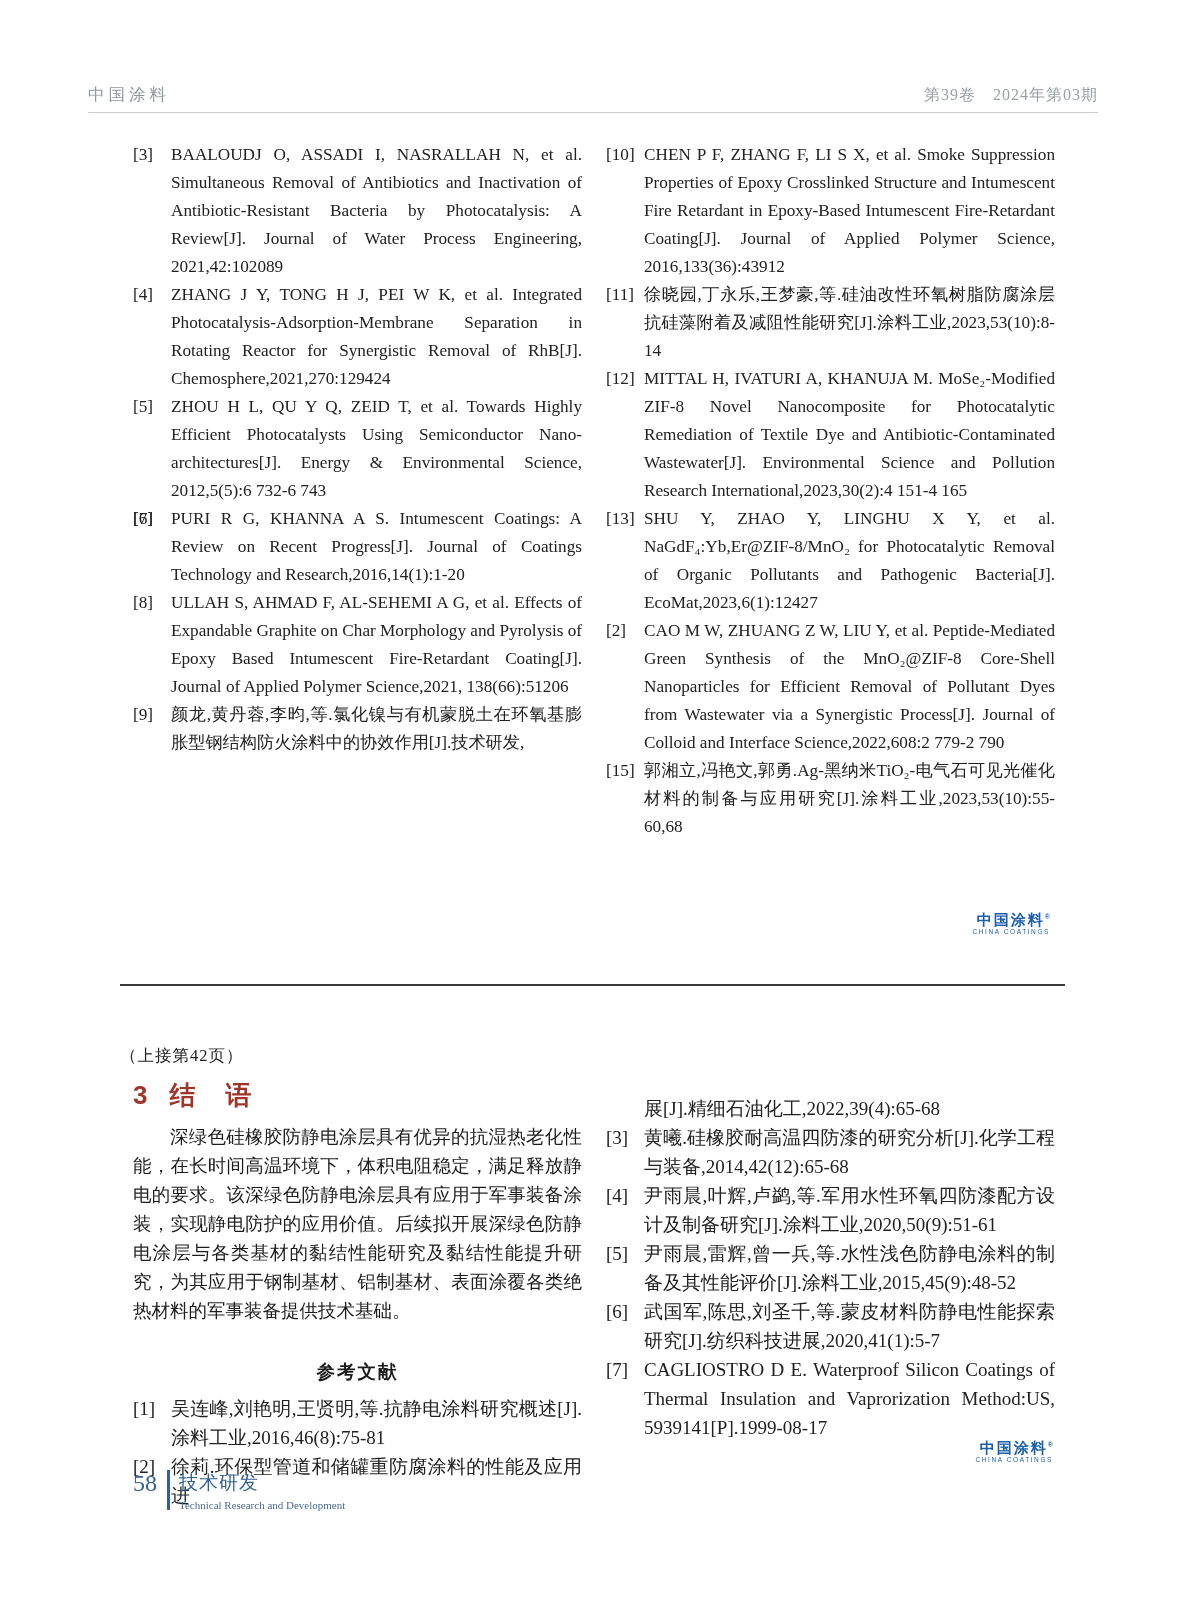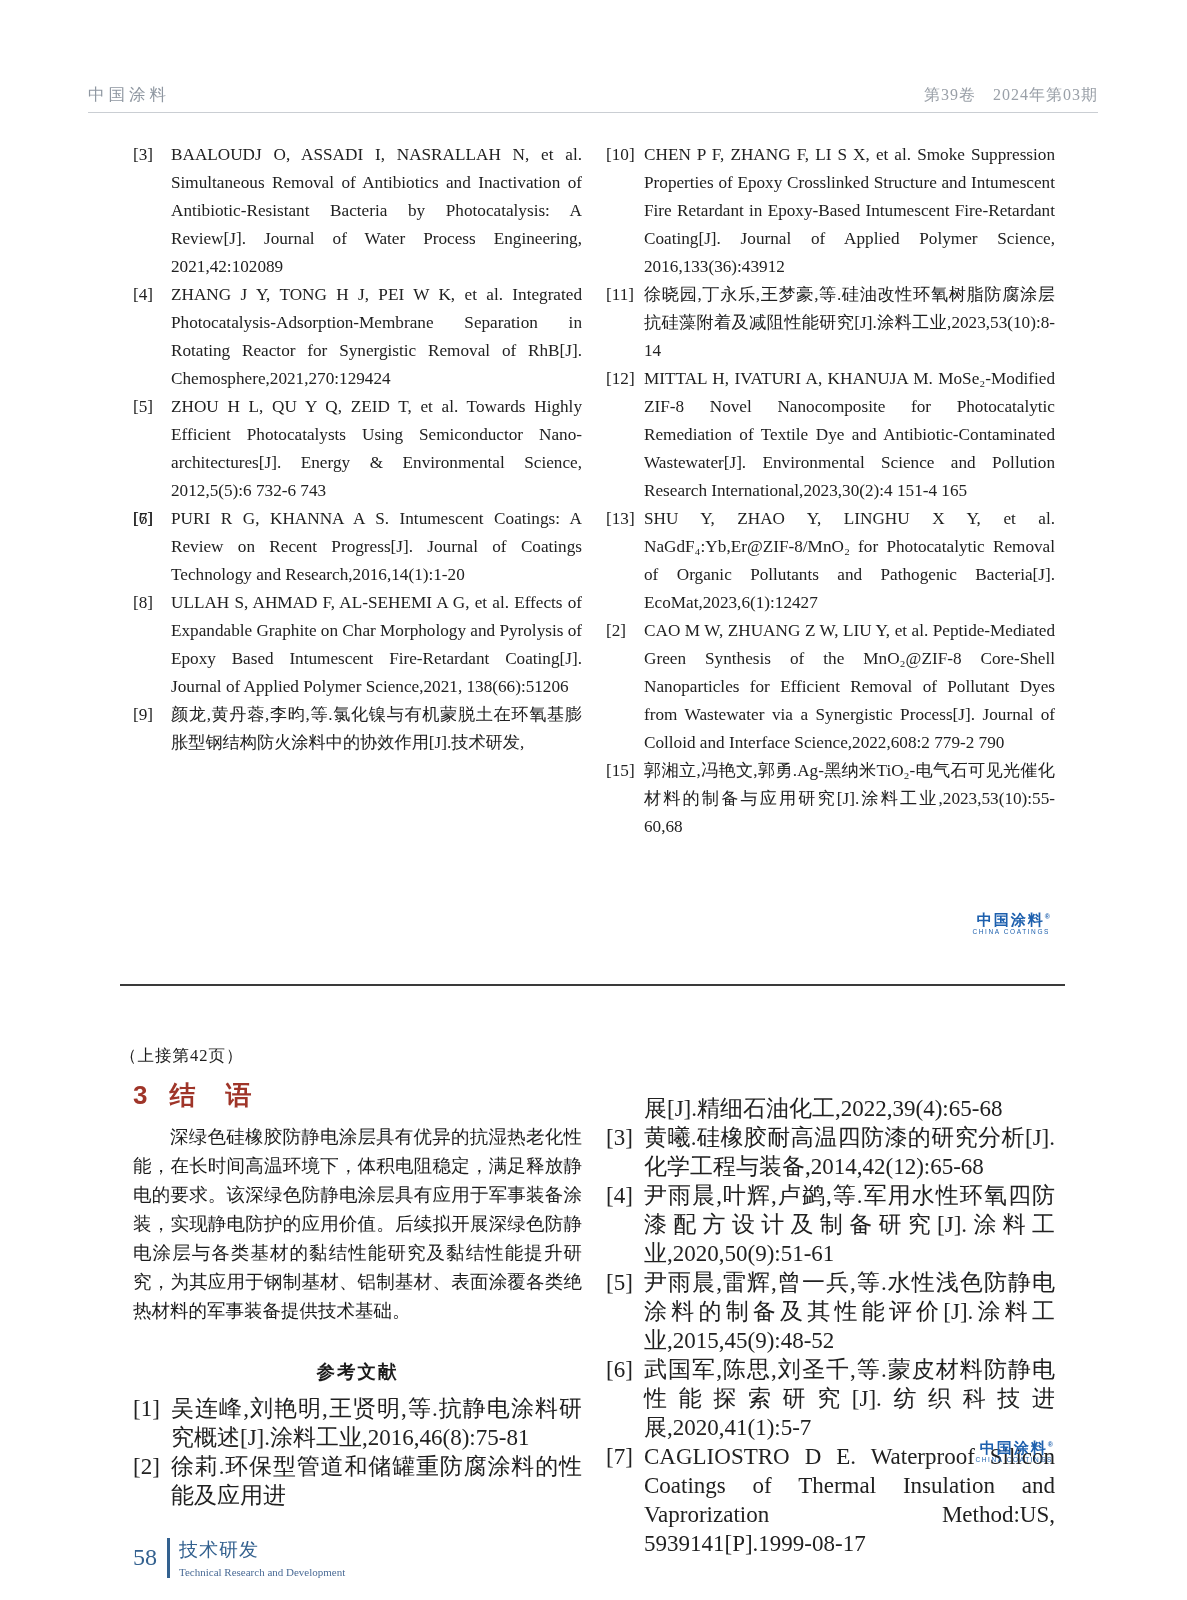--- a/index.html
+++ b/index.html
@@ -73,7 +73,7 @@
   }
   .bottom-ref {
     position: relative; padding-left: 38px;
-    font-size: 23px; line-height: 29px; text-align: justify;
+    font-size: 19px; line-height: 29px; text-align: justify;
   }
   .bottom-ref .ref-num { position: absolute; left: 0; top: 0; }
   .rightcol-bottom { margin-top: 16px; }

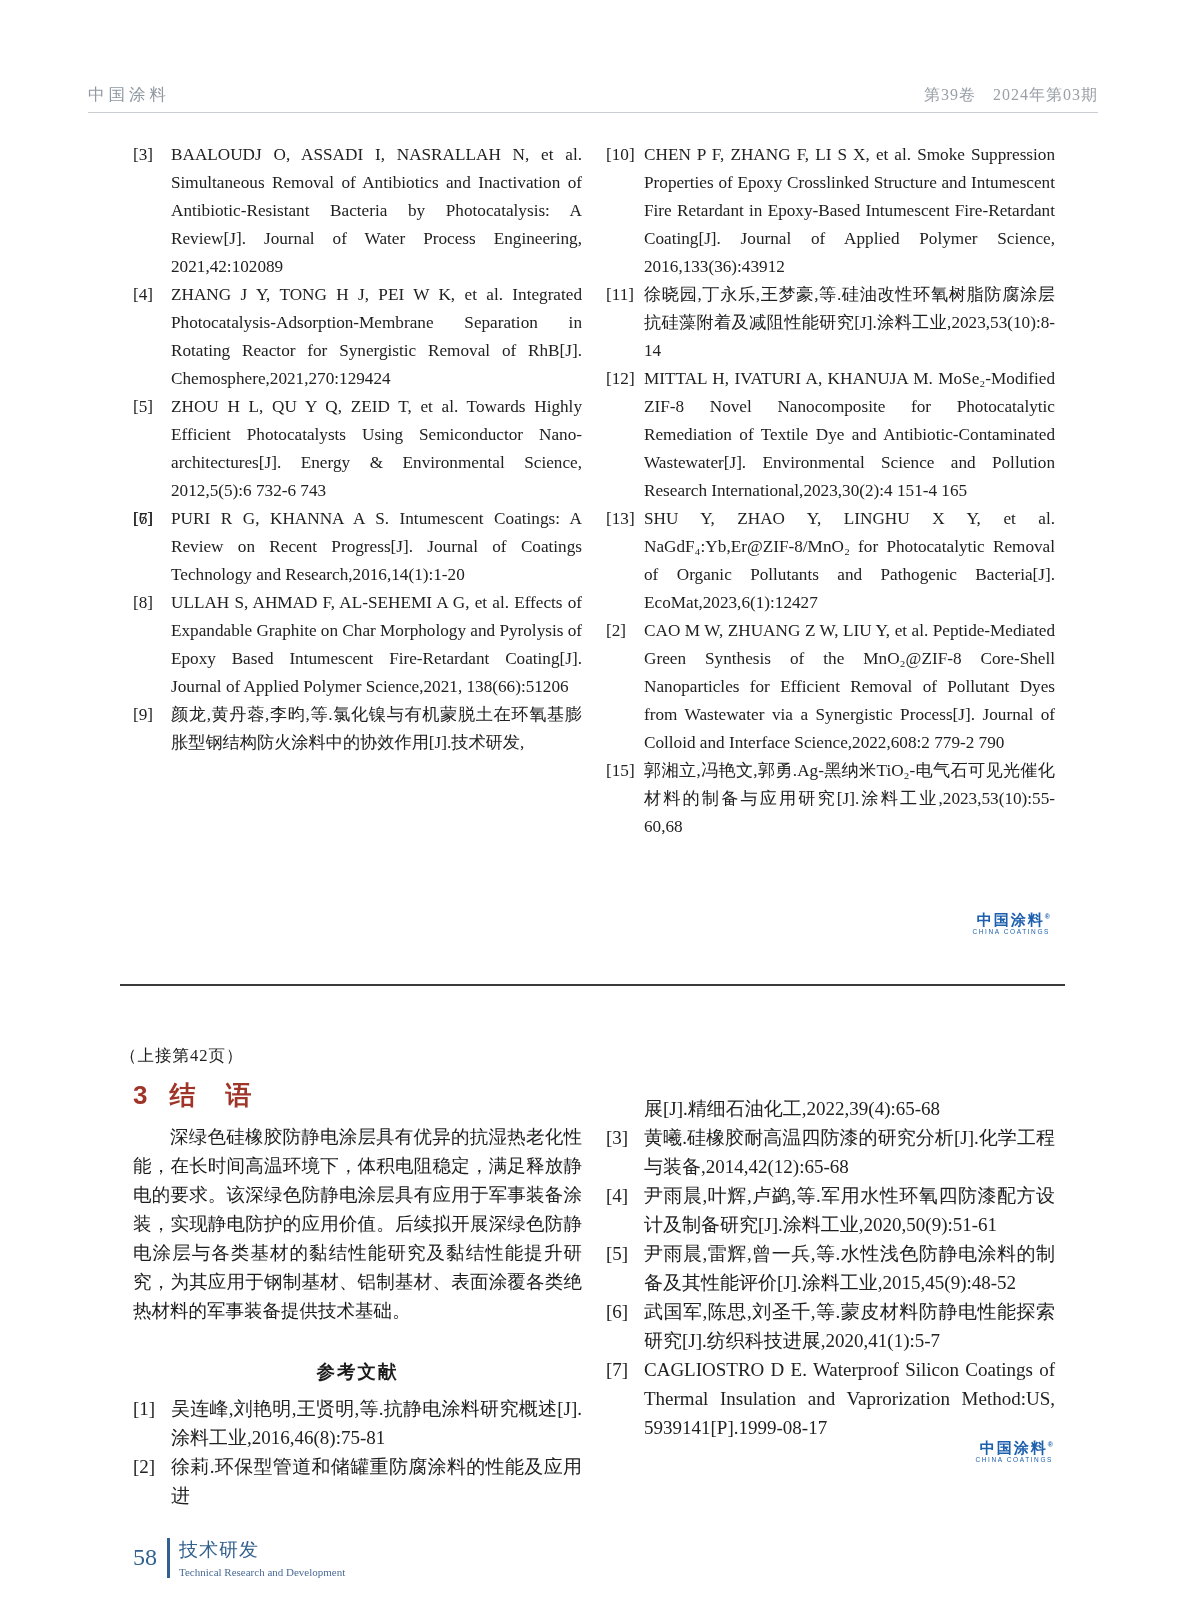--- a/index.html
+++ b/index.html
@@ -96,8 +96,8 @@
 
   
   .page-footer {
-    position: absolute; left: 133px; top: 1537px;
-    display: flex; align-items: center;
+    position: absolute; left: 133px; top: 1470px;
+    display: flex; 
   }
   .footer-page {
     font-size: 24px; color: #33618f; margin-right: 10px;

